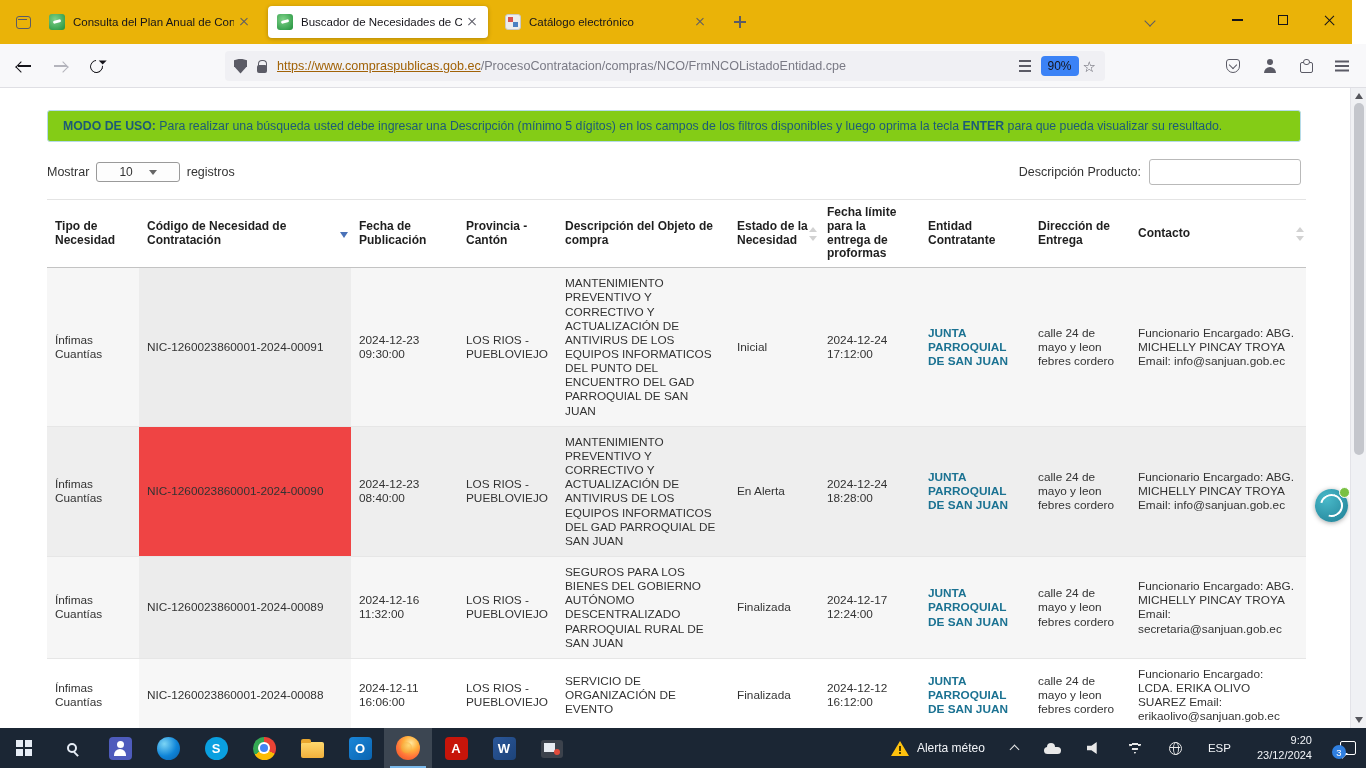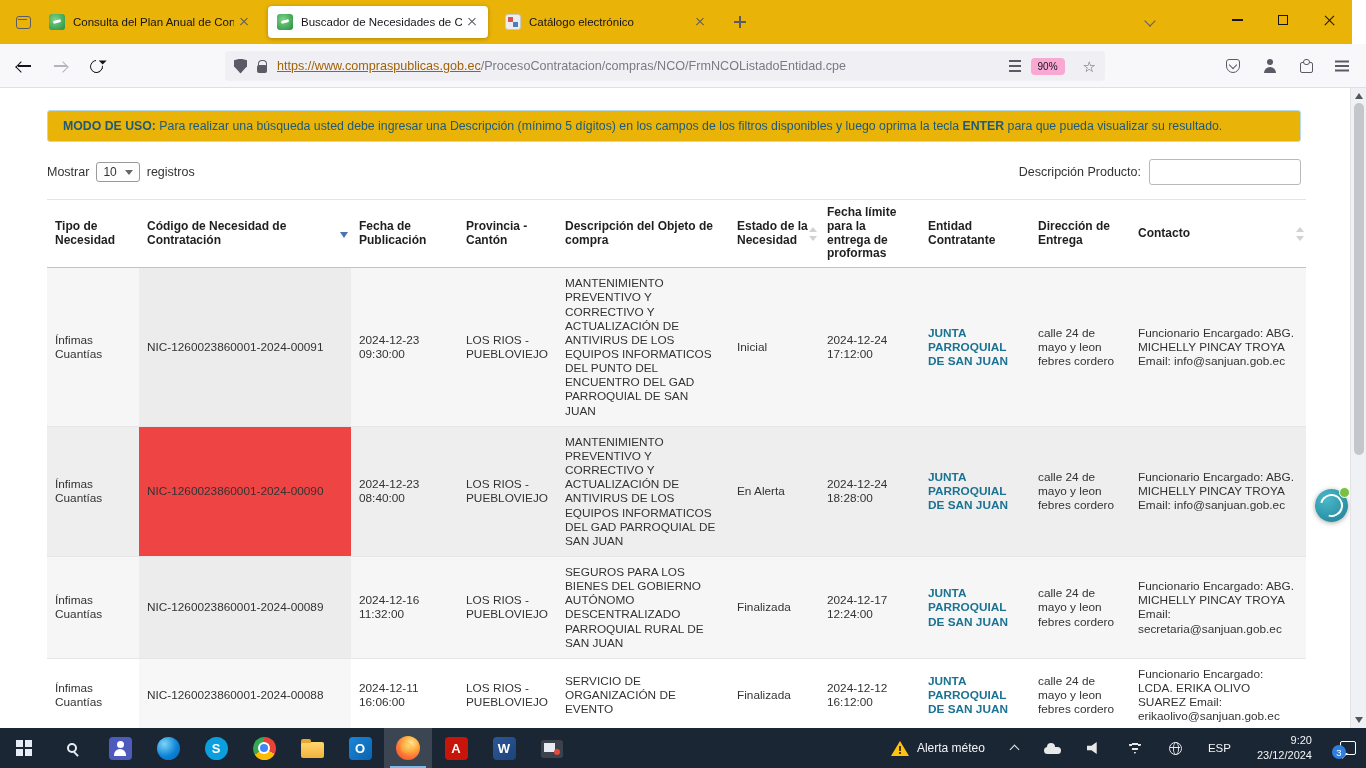--- a/index.html
+++ b/index.html
@@ -61,7 +61,7 @@
   .urltext .host{color:#a16207;text-decoration:underline;}
   .urltext .path{color:#7a7a85;}
   .reader-ic{width:12px;height:12px;background:repeating-linear-gradient(to bottom,#5b5b66 0 2px,transparent 2px 5px);margin:0 10px;}
-  .zoom-pill{background:#f9a8d4;border-radius:4px;padding:3px 7px;font-size:10px;color:#15141a;margin-right:18px;}
+  .zoom-pill{background:#3b82f6;border-radius:4px;padding:3px 7px;font-size:12px;color:#15141a;margin-right:4px;}
   .star-ic{font-size:15px;color:#5b5b66;line-height:1;}
   .pocket-ic{width:14px;height:14px;border:1.7px solid #5b5b66;border-radius:3px 3px 7px 7px;position:relative;}
   .pocket-ic::before{content:"";position:absolute;left:2.5px;top:1.5px;width:5px;height:5px;border-right:1.7px solid #5b5b66;border-bottom:1.7px solid #5b5b66;transform:rotate(45deg);}

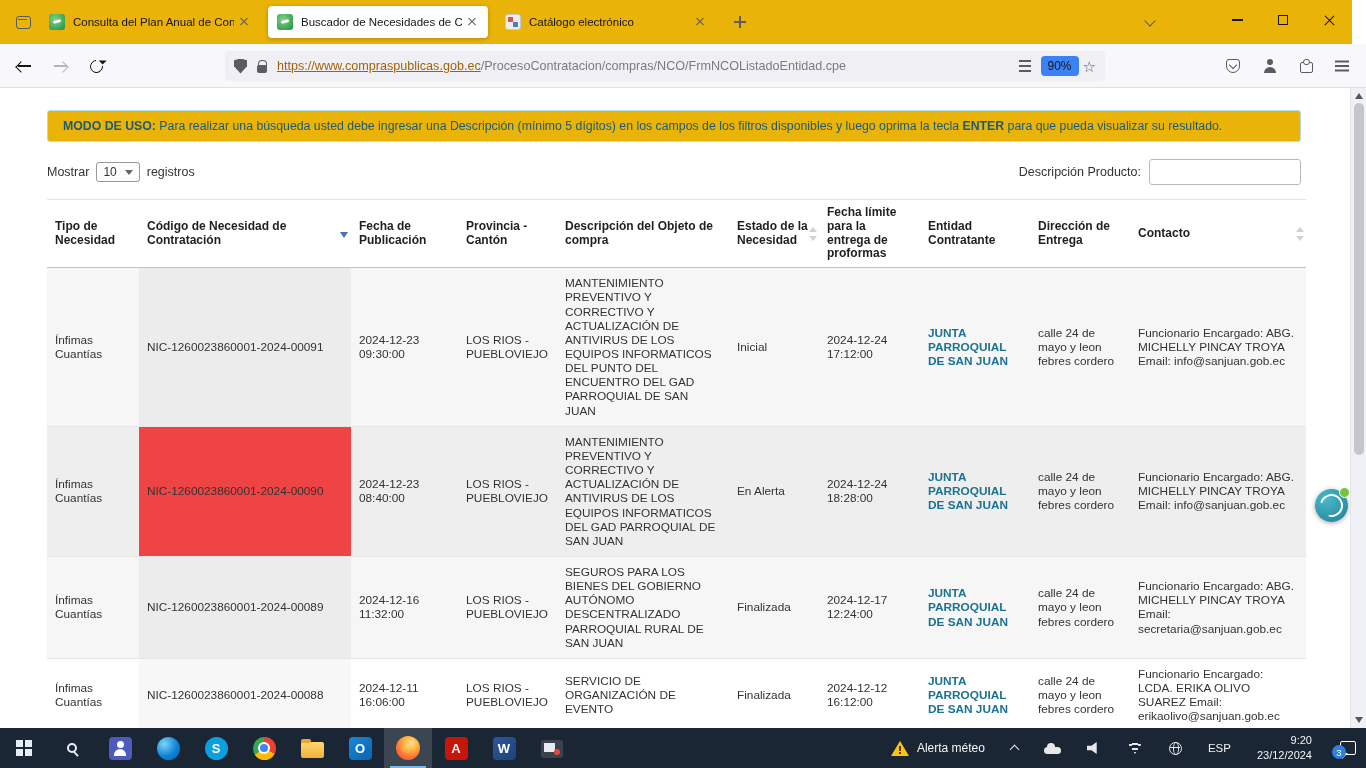--- a/index.html
+++ b/index.html
@@ -74,7 +74,7 @@
 
   
   .content{position:absolute;top:88px;left:0;width:1350px;height:640px;background:#fff;overflow:hidden;}
-  .banner{margin:22px 49px 0 47px;background:#eab308;border:1px solid #b6dbe8;border-radius:3px;
+  .banner{margin:22px 49px 0 47px;background:#84cc16;border:1px solid #b6dbe8;border-radius:3px;
     padding:8px 15px;font-size:12.3px;color:#1c5a78;white-space:nowrap;overflow:hidden;}
   .banner b{font-weight:bold;}
   .controls{margin:17px 49px 0 47px;display:flex;align-items:center;justify-content:space-between;

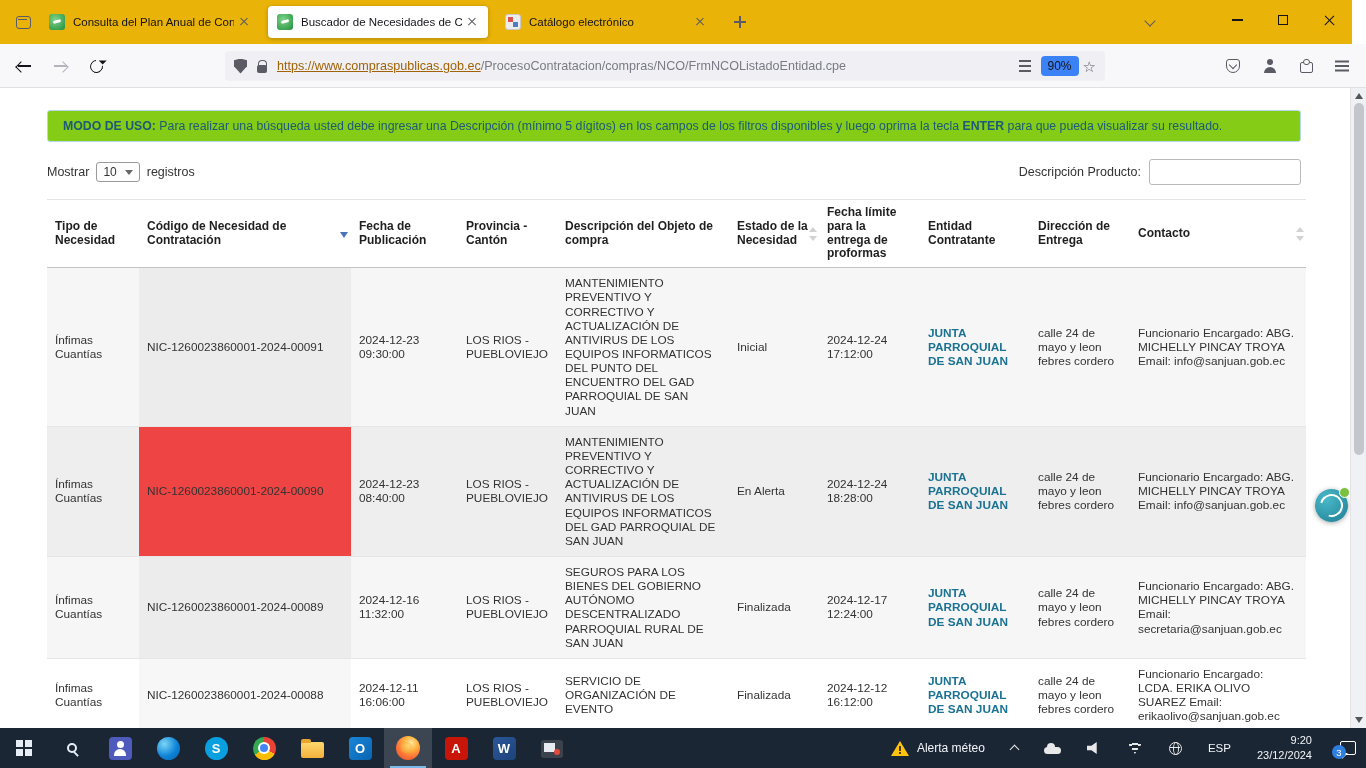--- a/index.html
+++ b/index.html
@@ -80,8 +80,8 @@
   .controls{margin:17px 49px 0 47px;display:flex;align-items:center;justify-content:space-between;
     font-size:12.5px;color:#333;}
   .lenwrap{display:flex;align-items:center;gap:7px;}
-  .selbox{display:inline-flex;align-items:center;gap:8px;border:1px solid #9a9a9a;border-radius:3px;
-    background:#fdfdfd;padding:2px 6px;font-size:12px;color:#333;cursor:default;}
+  .selbox{display:inline-flex;align-items:center;gap:16px;border:1px solid #9a9a9a;border-radius:3px;
+    background:#fdfdfd;padding:2px 22px;font-size:12px;color:#333;cursor:default;}
   .selbox .tri{width:0;height:0;border-left:4px solid transparent;border-right:4px solid transparent;border-top:5px solid #666;}
   .filterwrap{display:flex;align-items:center;gap:8px;}
   .filterwrap label{font-weight:normal;color:#333;}

